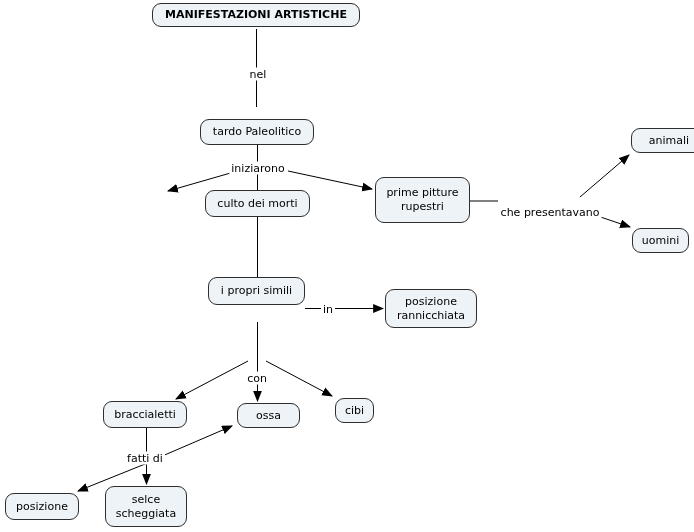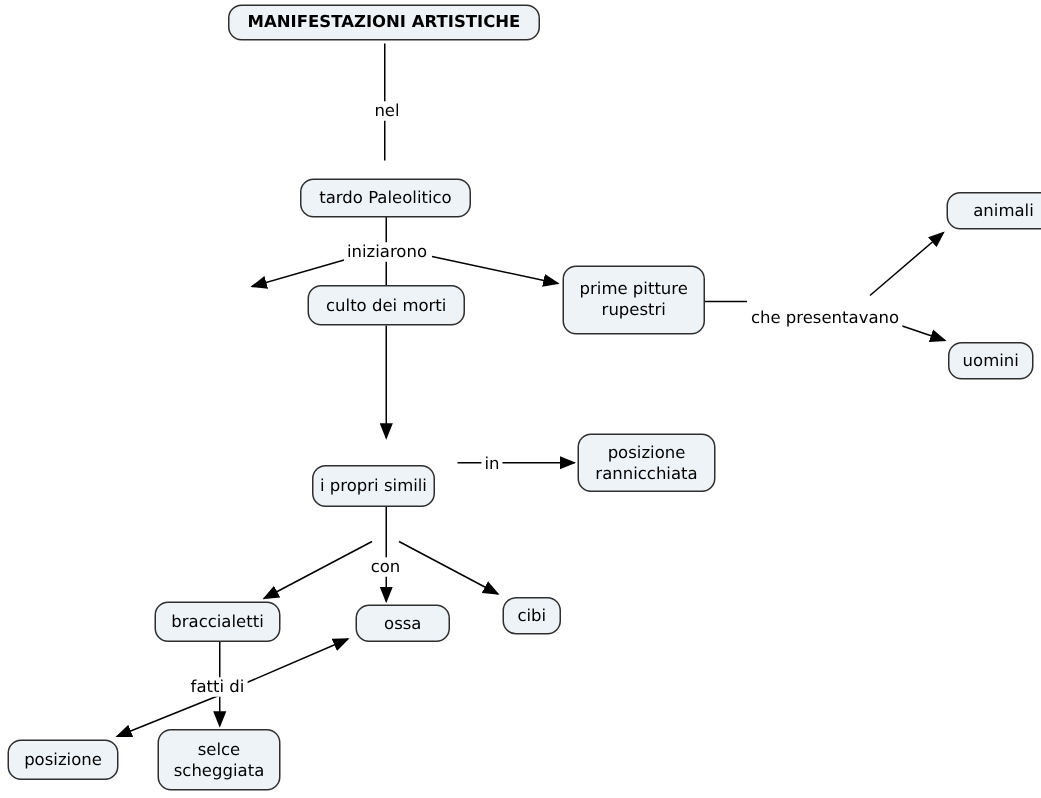--- a/index.html
+++ b/index.html
@@ -71,7 +71,7 @@
   <div class="node" style="left:375px;top:177px;width:95px;height:46px;">prime pitture rupestri</div>
   <div class="node" style="left:631px;top:128px;width:76px;height:25px;">animali</div>
   <div class="node" style="left:632px;top:228px;width:57px;height:25px;">uomini</div>
-  <div class="node" style="left:208px;top:310px;width:82px;height:28px;">i propri simili</div>
+  <div class="node" style="left:208px;top:277px;width:97px;height:28px;">i propri simili</div>
   <div class="node" style="left:385px;top:289px;width:92px;height:39px;">posizione rannicchiata</div>
   <div class="node" style="left:103px;top:401px;width:84px;height:27px;">braccialetti</div>
   <div class="node" style="left:237px;top:403px;width:63px;height:25px;">ossa</div>

